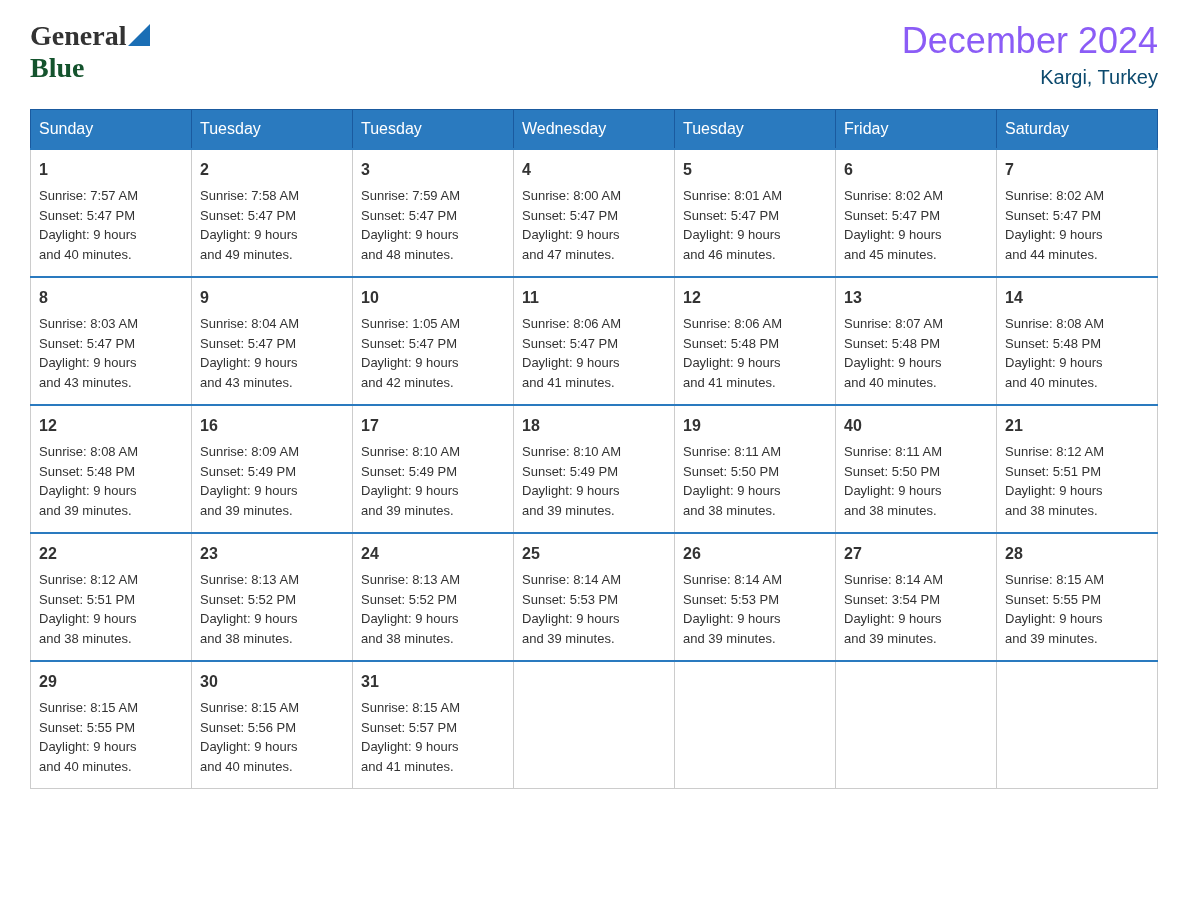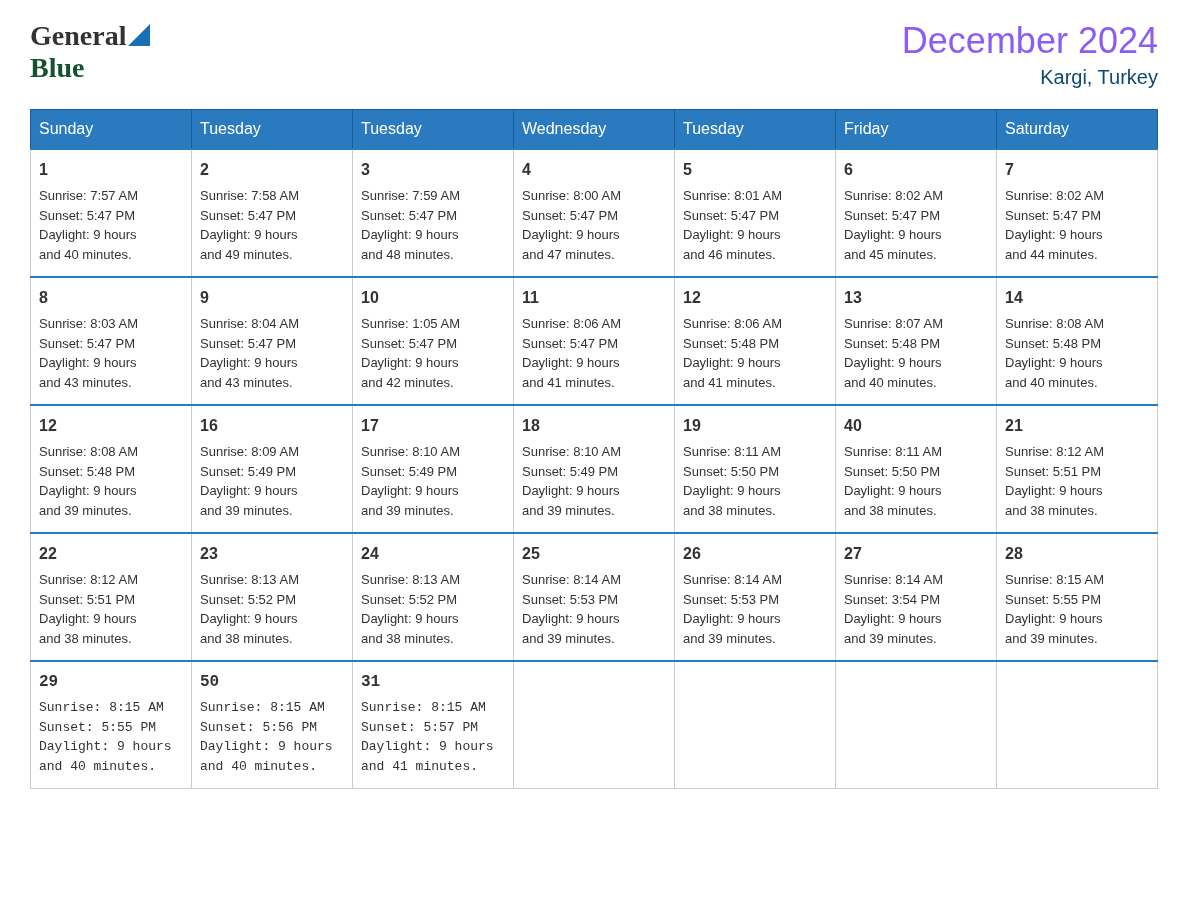--- a/index.html
+++ b/index.html
@@ -64,7 +64,6 @@
     }
     .calendar tbody tr:last-child {
       border-bottom: none;
-      font-family: Liberation Mono, monospace;
     }
     .empty-cell {
       background: #fff;

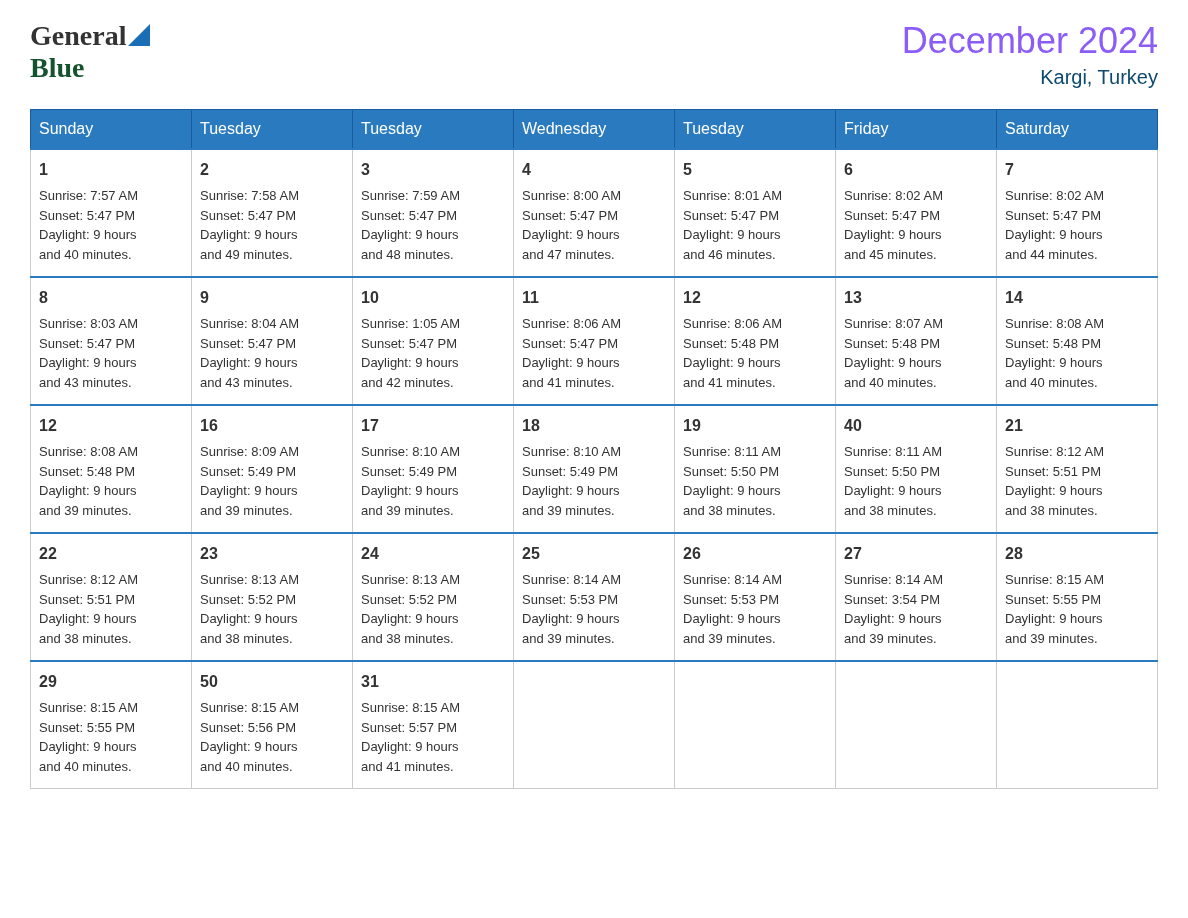--- a/index.html
+++ b/index.html
@@ -150,7 +150,7 @@
       </tr>
       <tr>
         <td><span class="day-number">29</span><span>Sunrise: 8:15 AM</span><br><span>Sunset: 5:55 PM</span><br><span>Daylight: 9 hours</span><br><span>and 40 minutes.</span></td>
-        <td><span class="day-number">50</span><span>Sunrise: 8:15 AM</span><br><span>Sunset: 5:56 PM</span><br><span>Daylight: 9 hours</span><br><span>and 40 minutes.</span></td>
+        <td><span class="day-number">30</span><span>Sunrise: 8:15 AM</span><br><span>Sunset: 5:56 PM</span><br><span>Daylight: 9 hours</span><br><span>and 40 minutes.</span></td>
         <td><span class="day-number">31</span><span>Sunrise: 8:15 AM</span><br><span>Sunset: 5:57 PM</span><br><span>Daylight: 9 hours</span><br><span>and 41 minutes.</span></td>
         <td class="empty-cell"></td>
         <td class="empty-cell"></td>

